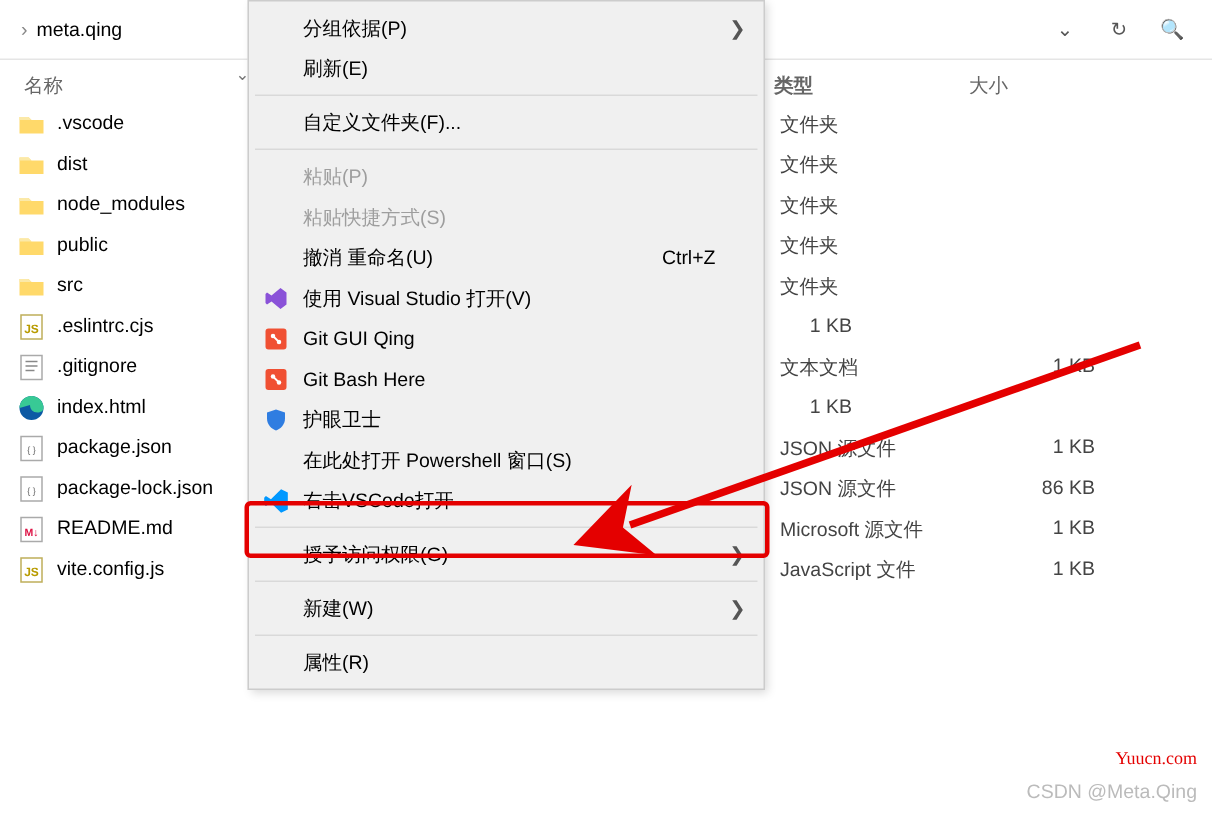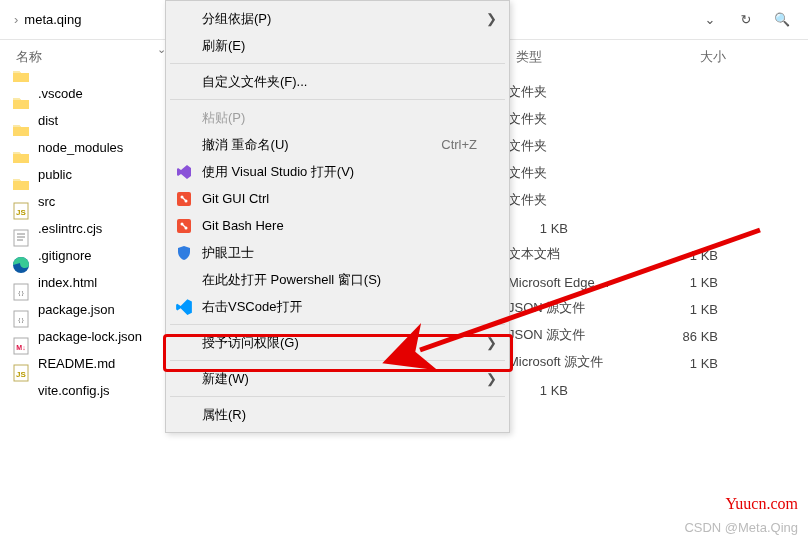--- a/index.html
+++ b/index.html
@@ -12,7 +12,7 @@
 
 .header-row { display: flex; padding: 8px 0 8px 16px; color: #666; font-size: 13px; }
 .col-name-h { flex: 0 0 500px; }
-.col-type-h { flex: 0 0 130px; }
+.col-type-h { flex: 0 0 130px; font-weight: bold; }
 .col-size-h { flex: 0 0 80px; text-align: right; }
 
 .file-list { }

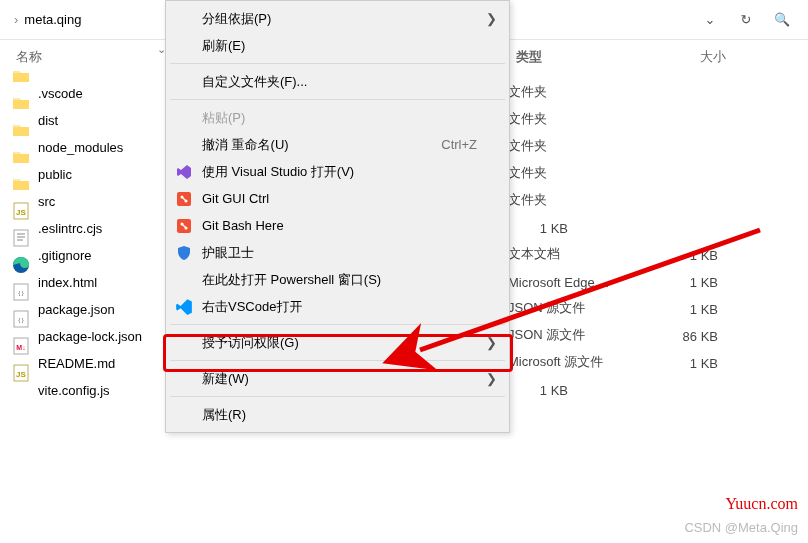--- a/index.html
+++ b/index.html
@@ -13,7 +13,7 @@
 .header-row { display: flex; padding: 8px 0 8px 16px; color: #666; font-size: 13px; }
 .col-name-h { flex: 0 0 500px; }
 .col-type-h { flex: 0 0 130px; font-weight: bold; }
-.col-size-h { flex: 0 0 80px; text-align: right; }
+.col-size-h { flex: 0 0 80px; }
 
 .file-list { }
 .file-row { display: flex; align-items: flex-end; height: 27px; padding-left: 12px; }

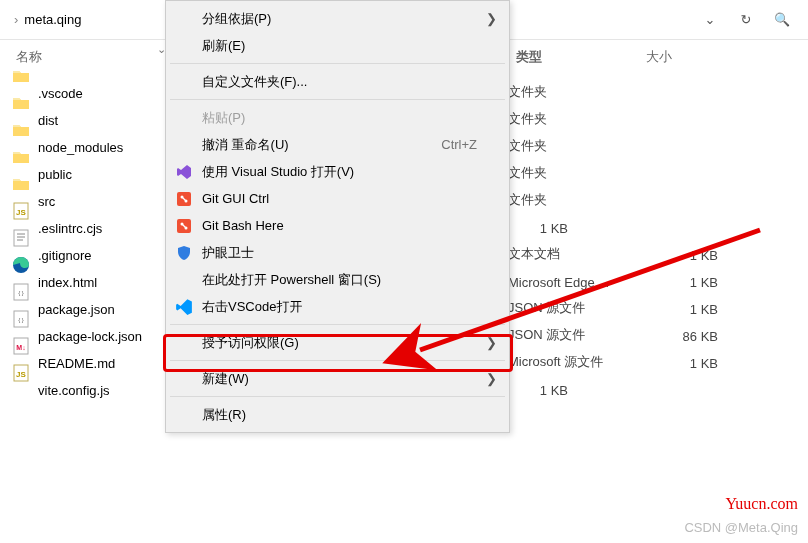--- a/index.html
+++ b/index.html
@@ -16,7 +16,7 @@
 .col-size-h { flex: 0 0 80px; }
 
 .file-list { }
-.file-row { display: flex; align-items: flex-end; height: 27px; padding-left: 12px; }
+.file-row { display: flex; align-items: flex-start; height: 27px; padding-left: 12px; }
 .file-row .icon { width: 18px; height: 34px; margin-right: 8px; flex: 0 0 18px; }
 .file-row .name { flex: 0 0 470px; }
 .file-row .type { flex: 0 0 150px; color: #444; }

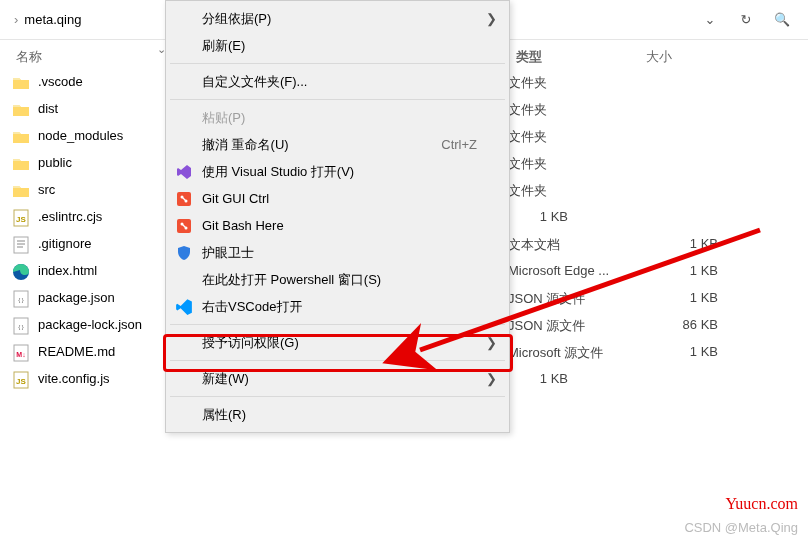--- a/index.html
+++ b/index.html
@@ -19,7 +19,7 @@
 .file-row { display: flex; align-items: flex-start; height: 27px; padding-left: 12px; }
 .file-row .icon { width: 18px; height: 34px; margin-right: 8px; flex: 0 0 18px; }
 .file-row .name { flex: 0 0 470px; }
-.file-row .type { flex: 0 0 150px; color: #444; }
+.file-row .type { flex: 0 0 150px; color: #444; margin-left: 12px; }
 .file-row .size { flex: 0 0 60px; text-align: right; color: #444; }
 
 .context-menu { position: absolute; left: 165px; top: 0; width: 345px; background: #f0f0f0; border: 1px solid #ccc; box-shadow: 2px 2px 6px rgba(0,0,0,0.15); padding: 4px 2px; z-index: 10; }

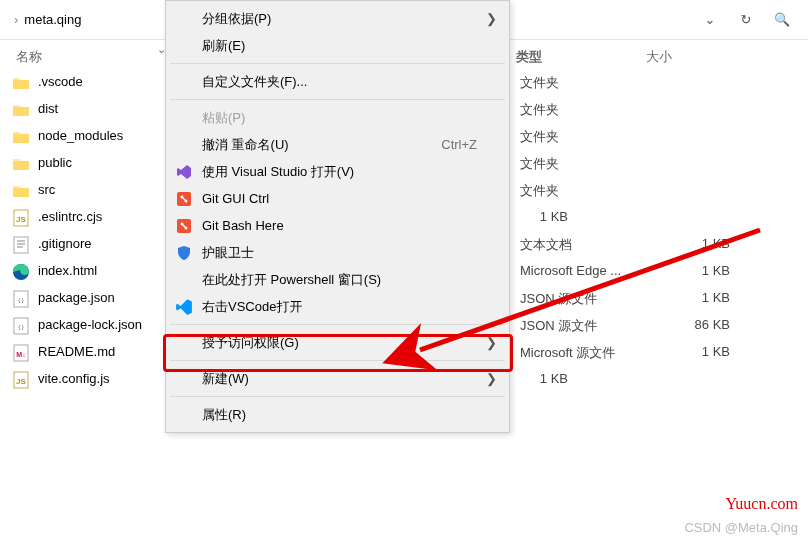--- a/index.html
+++ b/index.html
@@ -188,6 +188,9 @@
   <div class="menu-sep"></div>
   <div class="menu-item disabled">
       <span>粘贴(P)</span>
+    </div>
+  <div class="menu-item disabled">
+      <span>粘贴快捷方式(S)</span>
     </div>
   <div class="menu-item">
       <span>撤消 重命名(U)</span>

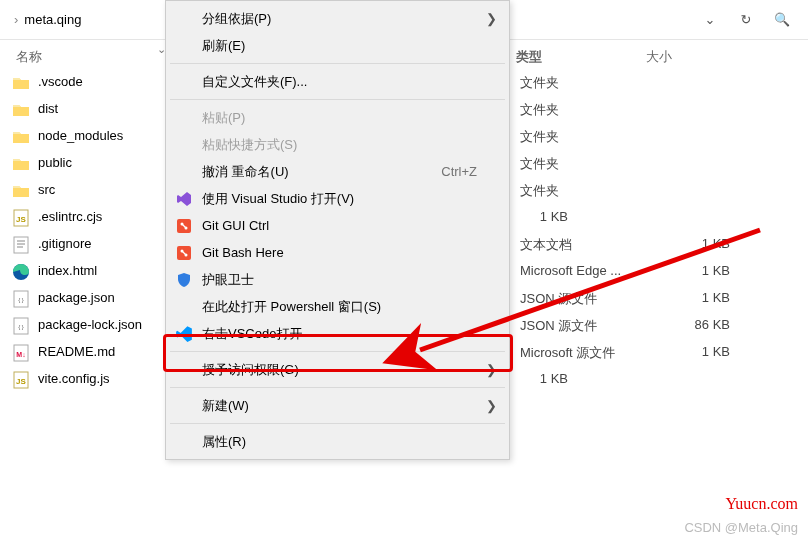--- a/index.html
+++ b/index.html
@@ -26,7 +26,7 @@
 .menu-item { display: flex; align-items: center; height: 27px; padding: 0 30px 0 34px; position: relative; color: #000; }
 .menu-item.disabled { color: #9e9e9e; }
 .menu-item .mi-icon { position: absolute; left: 6px; width: 20px; height: 20px; display: flex; align-items: center; justify-content: center; }
-.menu-item .shortcut { margin-left: auto; color: #737373; }
+.menu-item .shortcut { margin-left: auto; color: #000000; }
 .menu-item .arrow { position: absolute; right: 10px; color: #555; }
 .menu-sep { height: 1px; background: #d9d9d9; margin: 4px 2px; }
 

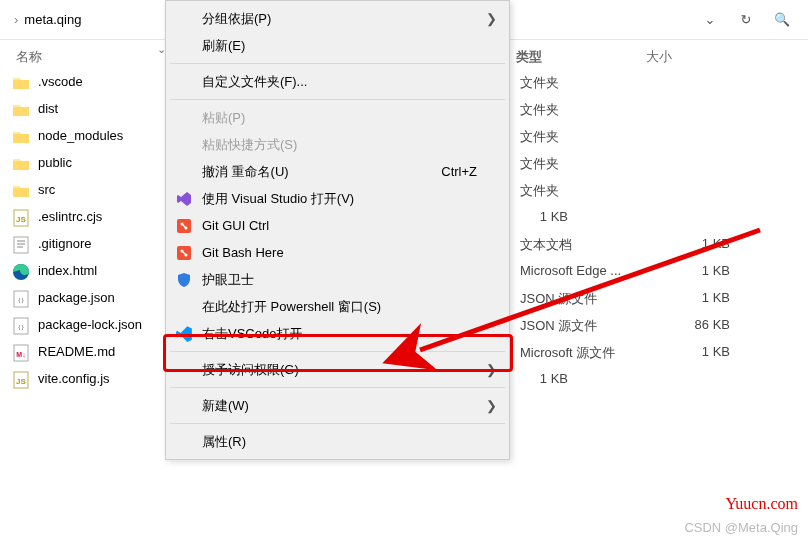--- a/index.html
+++ b/index.html
@@ -213,7 +213,7 @@
           <path stroke="#fff" stroke-width="1.2" d="M6 6l4 4"></path>
         </svg>
       </span>
-      <span>Git GUI Ctrl</span>
+      <span>Git GUI Qing</span>
     </div>
   <div class="menu-item">
       <span class="mi-icon">

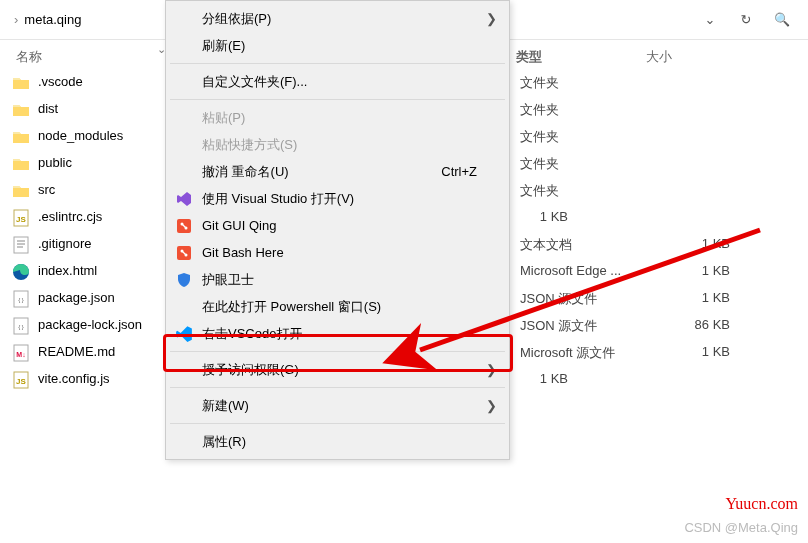--- a/index.html
+++ b/index.html
@@ -133,7 +133,6 @@
           <path fill="#38c995" d="M1 9a8 8 0 0116 0c0 2-2 3-4 3-3 0-5-2-5-5"></path>
         </svg></span>
       <span class="name">index.html</span>
-      <span class="type">Microsoft Edge ...</span>
       <span class="size">1 KB</span>
     </div>
     <div class="file-row">

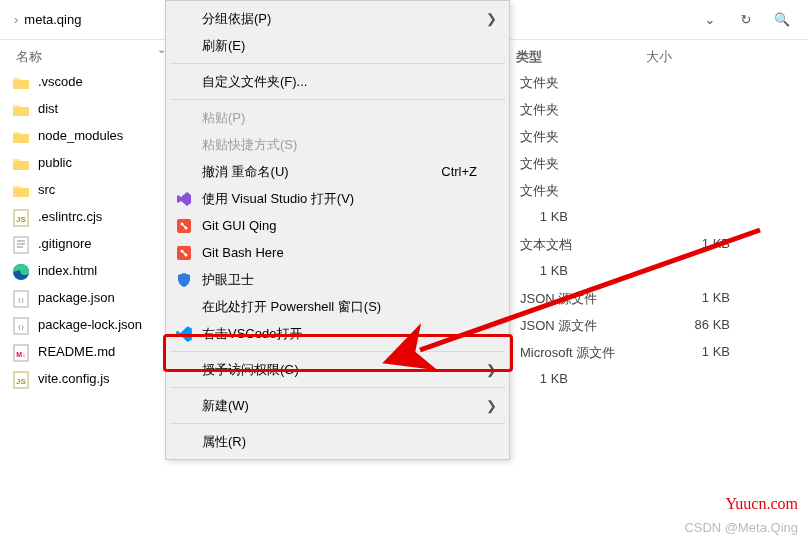--- a/index.html
+++ b/index.html
@@ -168,6 +168,7 @@
           <text x="9" y="13" font-size="8" text-anchor="middle" fill="#b89b00" font-weight="bold">JS</text>
         </svg></span>
       <span class="name">vite.config.js</span>
+      <span class="type">JavaScript 文件</span>
       <span class="size">1 KB</span>
     </div>
   </div>

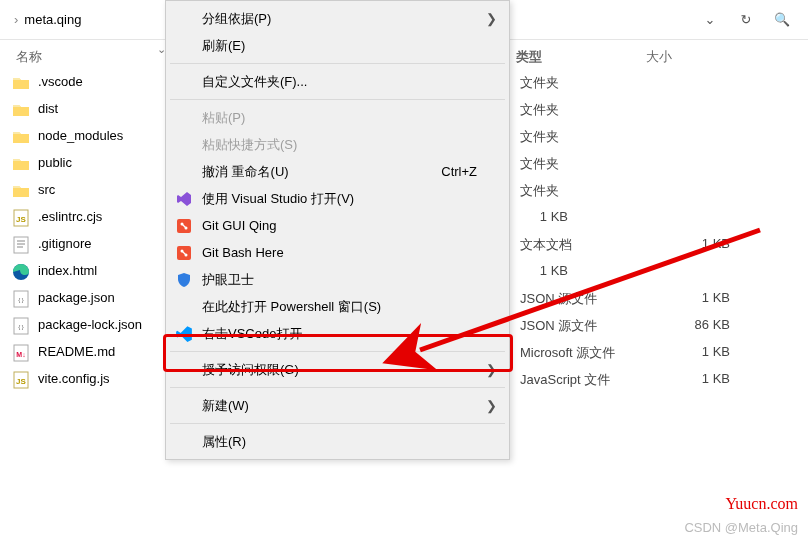--- a/index.html
+++ b/index.html
@@ -34,7 +34,7 @@
 
 .arrow-svg { position: absolute; left: 380px; top: 220px; width: 400px; height: 180px; z-index: 21; pointer-events: none; }
 
-.watermark1 { position: absolute; right: 10px; bottom: 30px; color: #e40000; font-size: 16px; font-family: Georgia, serif; }
+.watermark1 { position: absolute; right: 10px; bottom: 30px; color: #e40000; font-size: 12px; font-family: Georgia, serif; }
 .watermark2 { position: absolute; right: 10px; bottom: 8px; color: #bbb; font-size: 13px; text-align: center; }
 
 

